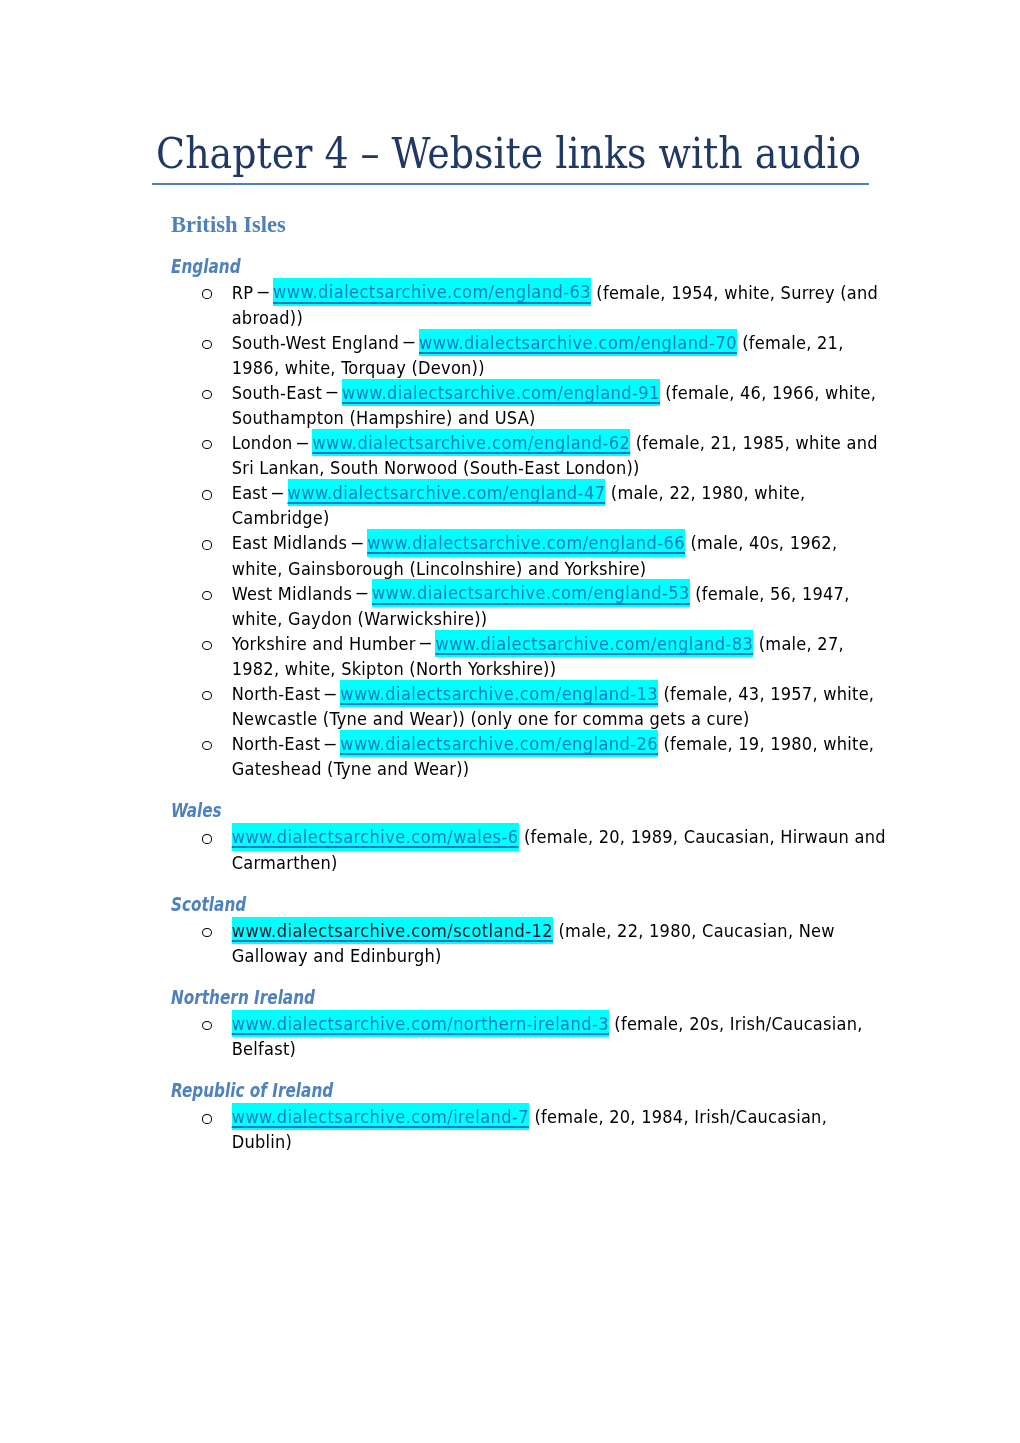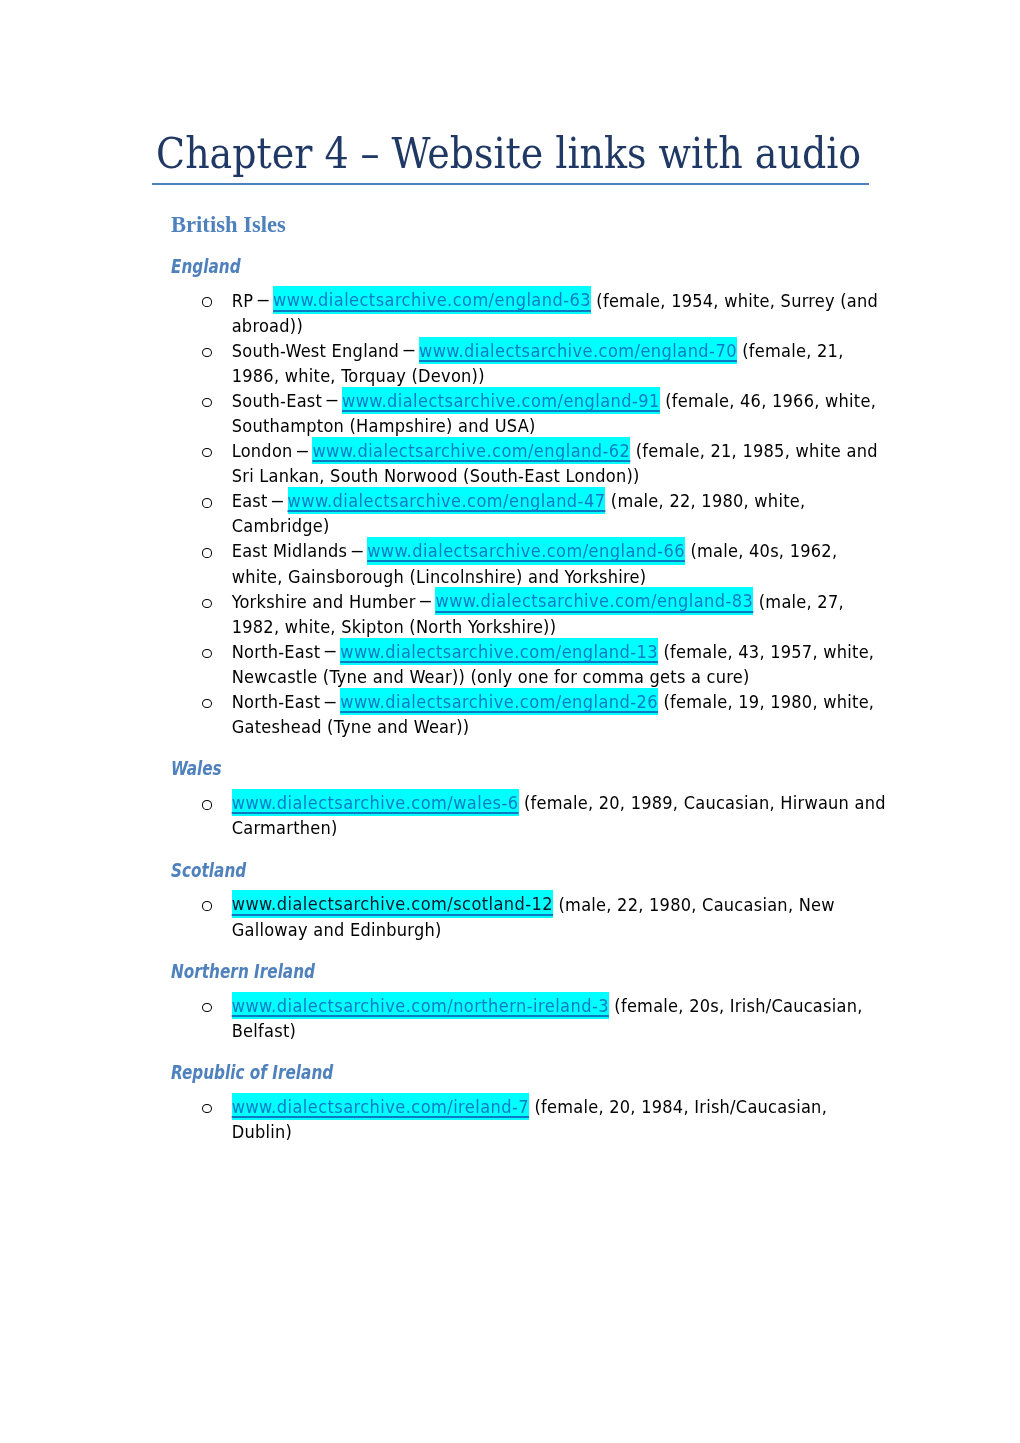--- a/index.html
+++ b/index.html
@@ -45,7 +45,7 @@
   }
   h2.h2.first { margin-top:17.5px; }
   ul.bullets { list-style:none; margin:0; padding:0; }
-  li.item:first-child { margin-top:9px; }
+  li.item:first-child { margin-top:1px; }
   ul.bullets li.item:last-child { margin-bottom:2px; }
   li.item {
     position:relative; width:657px; box-sizing:content-box;

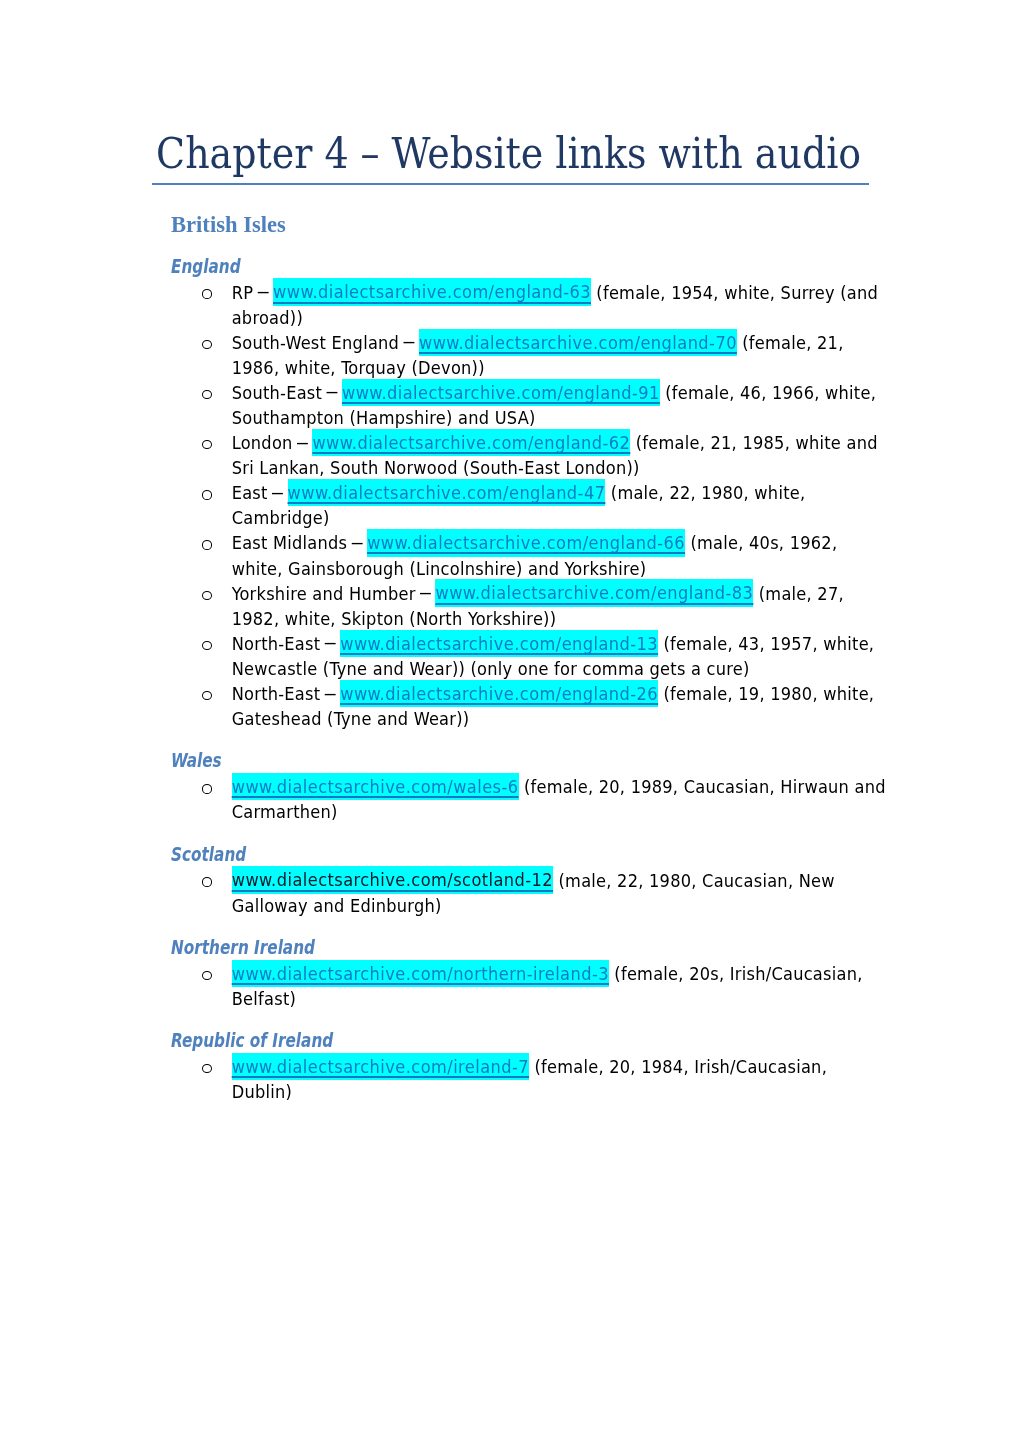--- a/index.html
+++ b/index.html
@@ -97,6 +97,7 @@
           <li class="item"><span class="bullet">o</span><span class="prefix">London <span class="endash">–</span> </span><a class="link">www.dialectsarchive.com/england-62</a><span class="suffix"> (female, 21, 1985, white and Sri Lankan, South Norwood (South-East London))</span></li>
           <li class="item"><span class="bullet">o</span><span class="prefix">East <span class="endash">–</span> </span><a class="link">www.dialectsarchive.com/england-47</a><span class="suffix"> (male, 22, 1980, white, Cambridge)</span></li>
           <li class="item"><span class="bullet">o</span><span class="prefix">East Midlands <span class="endash">–</span> </span><a class="link">www.dialectsarchive.com/england-66</a><span class="suffix"> (male, 40s, 1962, white, Gainsborough (Lincolnshire) and Yorkshire)</span></li>
+          <li class="item"><span class="bullet">o</span><span class="prefix">West Midlands <span class="endash">–</span> </span><a class="link">www.dialectsarchive.com/england-53</a><span class="suffix"> (female, 56, 1947, white, Gaydon (Warwickshire))</span></li>
           <li class="item"><span class="bullet">o</span><span class="prefix">Yorkshire and Humber <span class="endash">–</span> </span><a class="link">www.dialectsarchive.com/england-83</a><span class="suffix"> (male, 27, 1982, white, Skipton (North Yorkshire))</span></li>
           <li class="item"><span class="bullet">o</span><span class="prefix">North-East <span class="endash">–</span> </span><a class="link">www.dialectsarchive.com/england-13</a><span class="suffix"> (female, 43, 1957, white, Newcastle (Tyne and Wear)) (only one for comma gets a cure)</span></li>
           <li class="item"><span class="bullet">o</span><span class="prefix">North-East <span class="endash">–</span> </span><a class="link">www.dialectsarchive.com/england-26</a><span class="suffix"> (female, 19, 1980, white, Gateshead (Tyne and Wear))</span></li>

